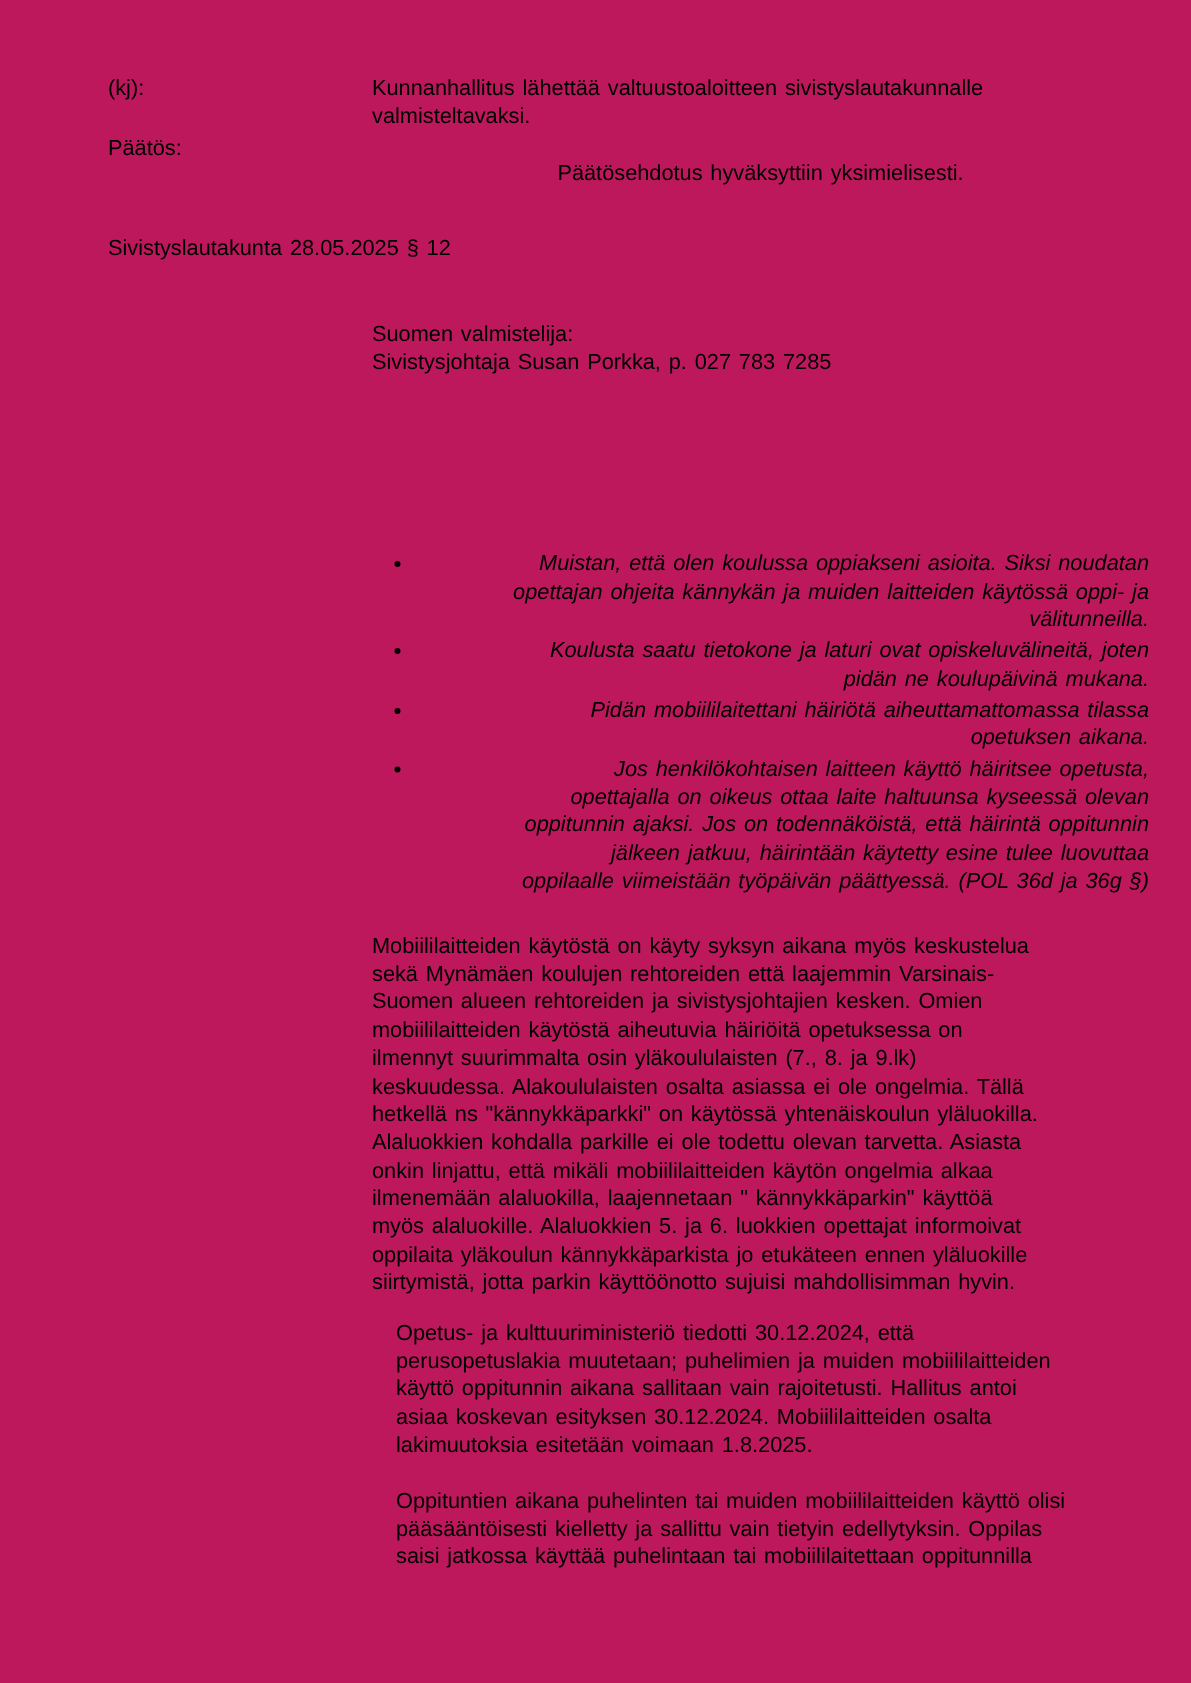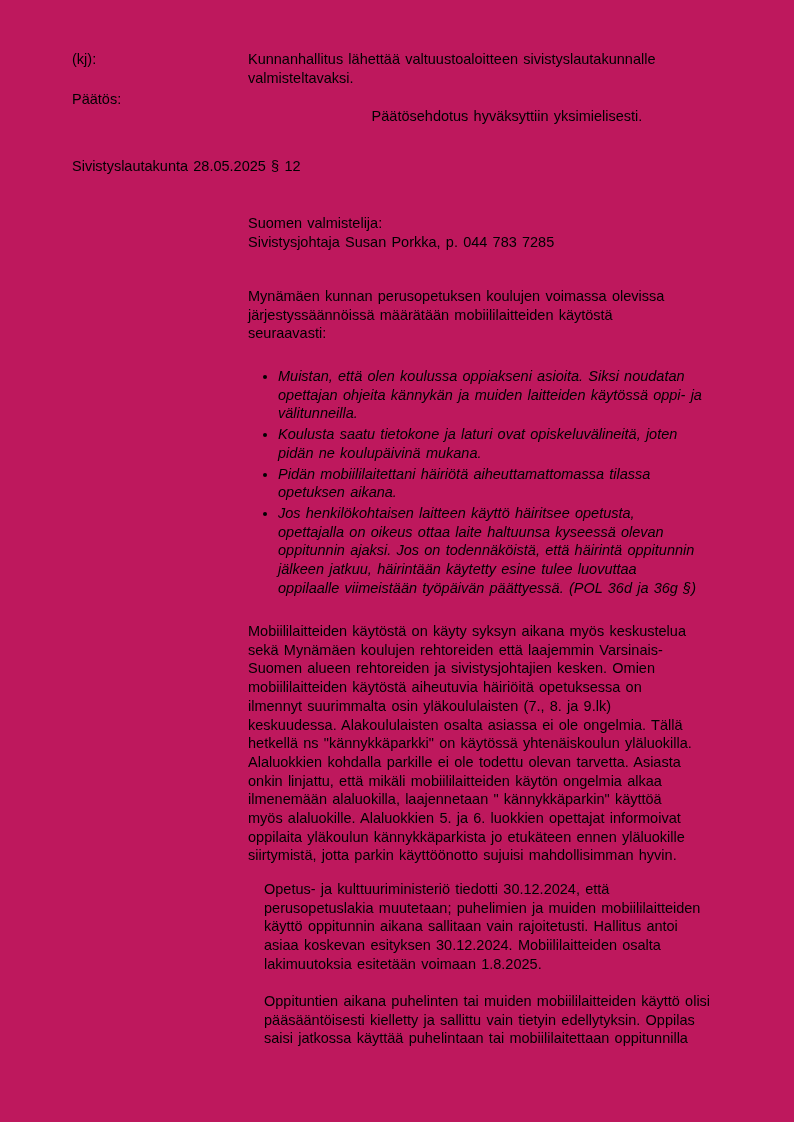--- a/index.html
+++ b/index.html
@@ -55,7 +55,7 @@
 
   <div class="abs body-col" style="top:214px;">
     <div class="txt">Suomen valmistelija:</div>
-    <div class="txt">Sivistysjohtaja Susan Porkka, p. 044 783 7285</div>
+    <div class="txt">Sivistysjohtaja Susan Porkka, p. 027 783 7285</div>
   </div>
 
   <div class="abs body-col pre txt" style="top:287px;">Mynämäen kunnan perusopetuksen koulujen voimassa olevissa

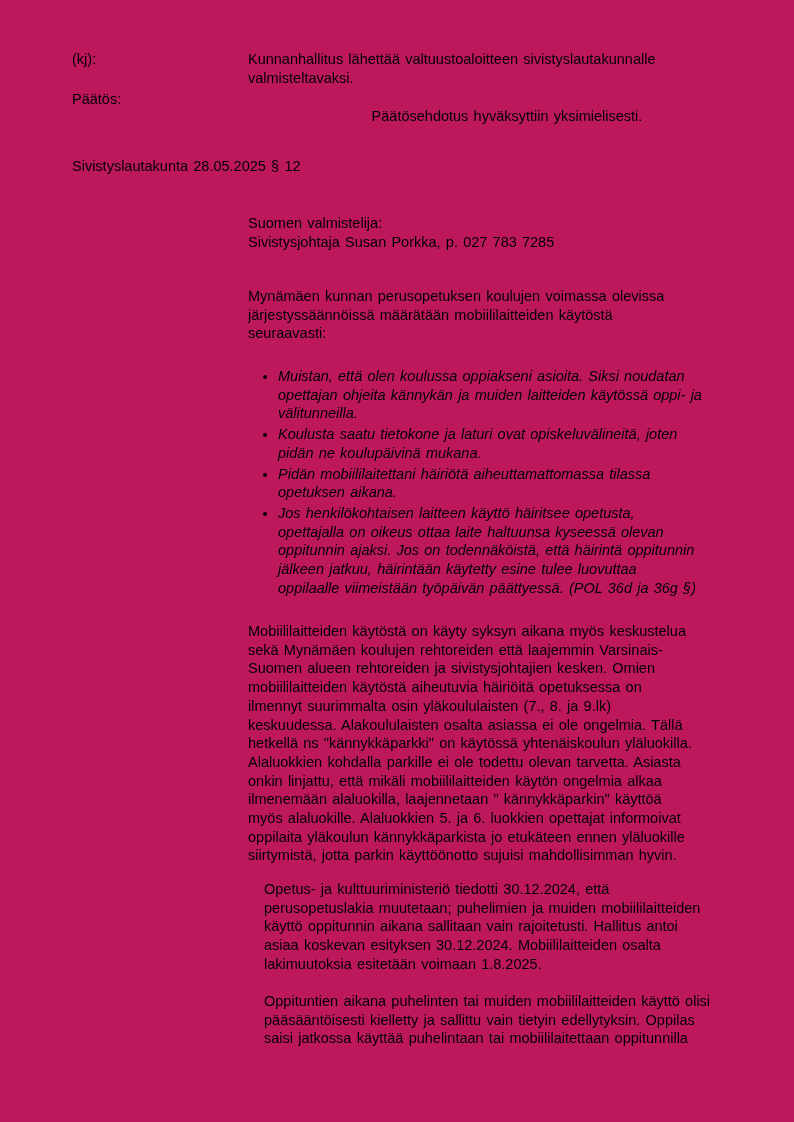--- a/index.html
+++ b/index.html
@@ -58,9 +58,6 @@
     <div class="txt">Sivistysjohtaja Susan Porkka, p. 027 783 7285</div>
   </div>
 
-  <div class="abs body-col pre txt" style="top:287px;">Mynämäen kunnan perusopetuksen koulujen voimassa olevissa
-järjestyssäännöissä määrätään mobiililaitteiden käytöstä
-seuraavasti:</div>
 
   <div class="abs body-col rules" style="top:360px;">
     <ul class="rules-list">

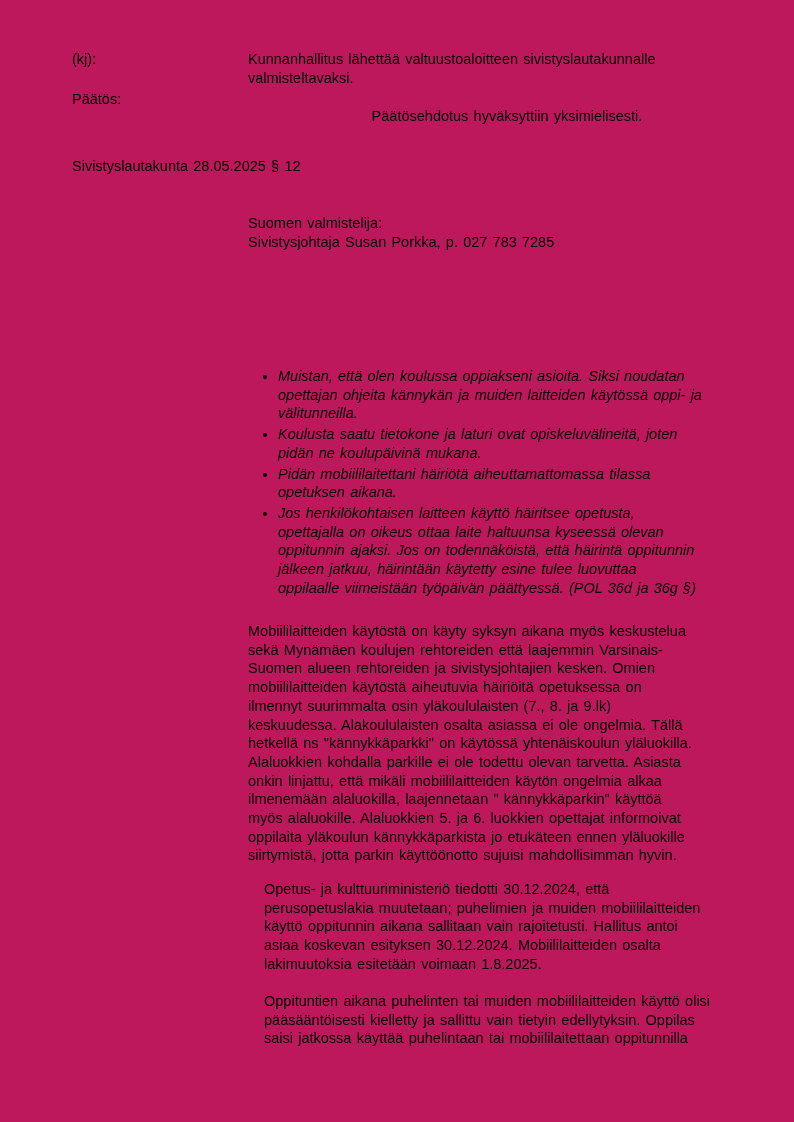--- a/index.html
+++ b/index.html
@@ -34,6 +34,7 @@
   }
   .rules-list li {
     margin: 0 0 2px 0;
+    text-align: right;
   }
   .rules-list li::marker {
     font-size: 13px;

